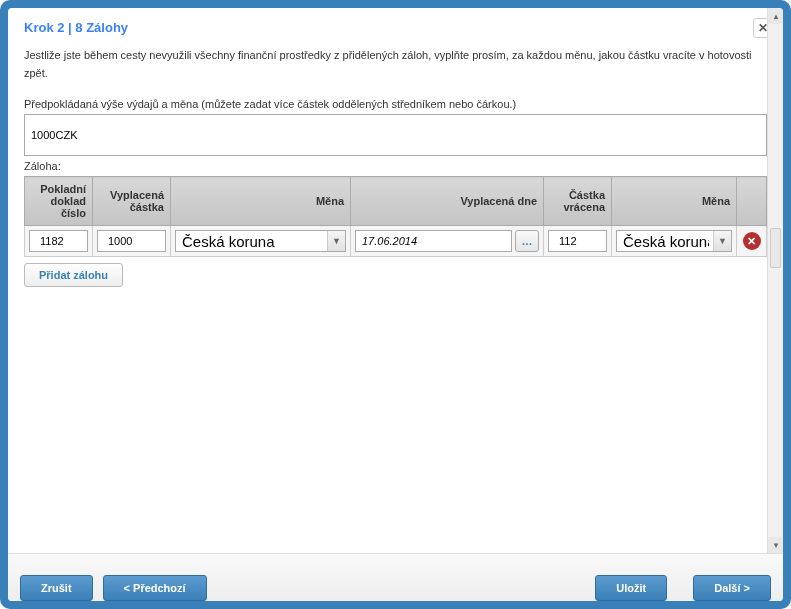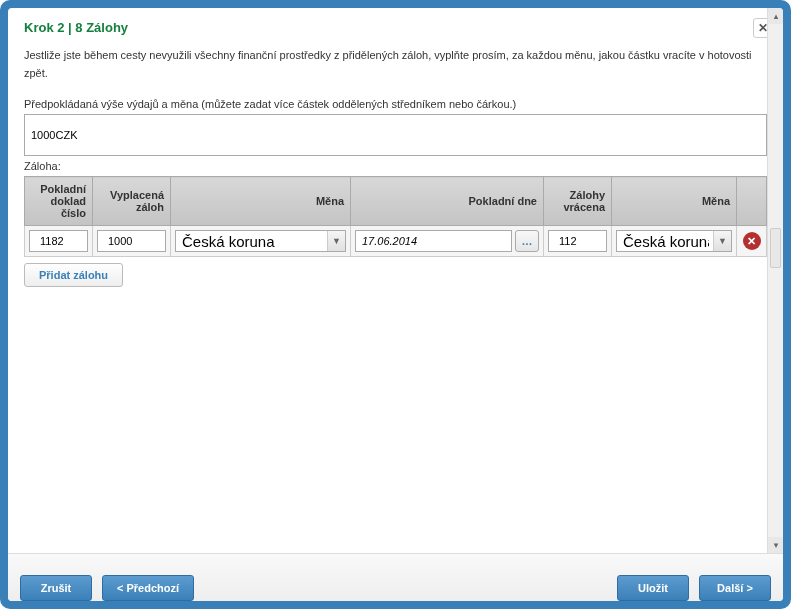--- a/index.html
+++ b/index.html
@@ -54,7 +54,7 @@
 .scroll-down { bottom: 0; }
 .scroll-thumb { position: absolute; left: 2px; right: 2px; top: 220px; height: 40px; background: #e8e8e8; border: 1px solid #ccc; border-radius: 2px; }
 
-h2 { font-size: 13px; font-weight: bold; margin-bottom: 12px; color: #15803d; }
+h2 { font-size: 13px; font-weight: bold; margin-bottom: 12px; color: #3b82f6; }
 .desc { margin-bottom: 16px; line-height: 1.6; color: #333; }
 
 .label { margin-bottom: 4px; color: #333; }

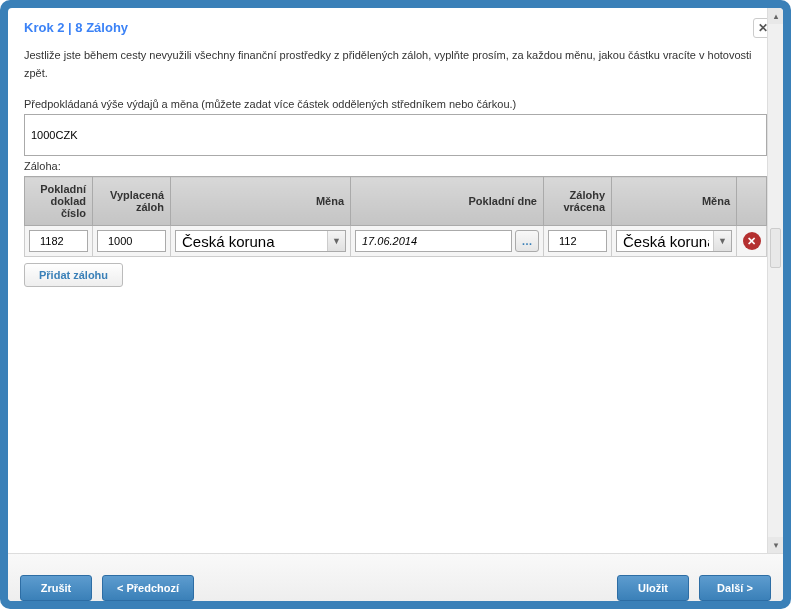--- a/index.html
+++ b/index.html
@@ -184,7 +184,7 @@
           <thead>
             <tr>
               <th style="width:68px">Pokladní doklad číslo</th>
-              <th style="width:78px">Vyplacená záloh</th>
+              <th style="width:78px">Vyplacená částka</th>
               <th style="width:180px">Měna</th>
               <th style="width:118px">Pokladní dne</th>
               <th style="width:68px">Zálohy vrácena</th>

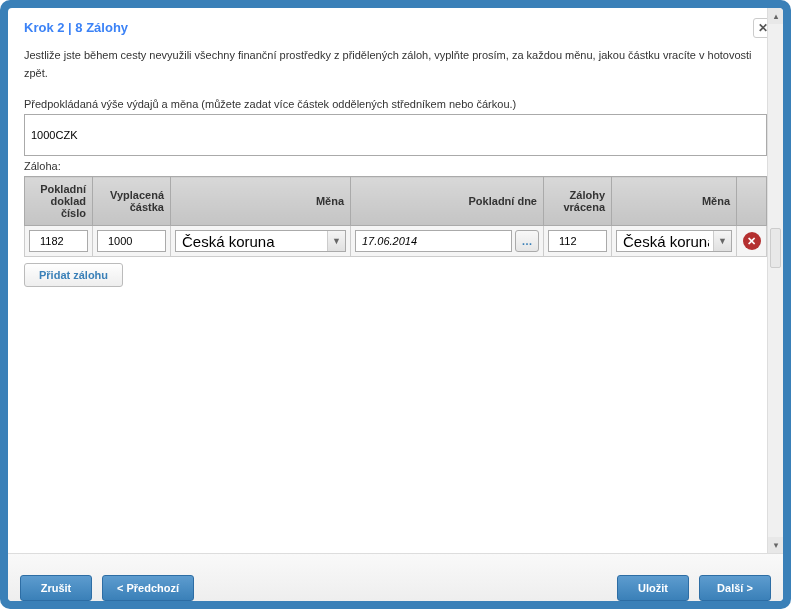--- a/index.html
+++ b/index.html
@@ -186,7 +186,7 @@
               <th style="width:68px">Pokladní doklad číslo</th>
               <th style="width:78px">Vyplacená částka</th>
               <th style="width:180px">Měna</th>
-              <th style="width:118px">Pokladní dne</th>
+              <th style="width:118px">Vyplacená dne</th>
               <th style="width:68px">Zálohy vrácena</th>
               <th>Měna</th>
               <th style="width:30px"></th>

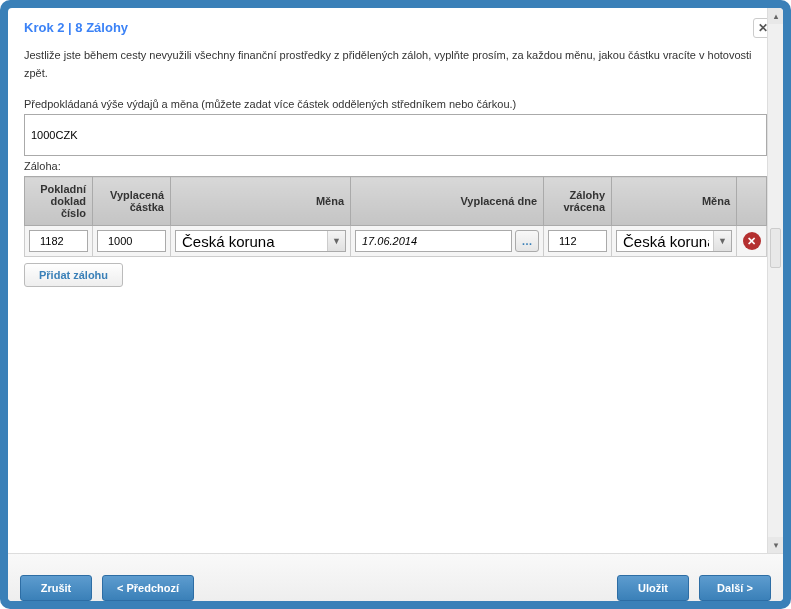--- a/index.html
+++ b/index.html
@@ -187,7 +187,7 @@
               <th style="width:78px">Vyplacená částka</th>
               <th style="width:180px">Měna</th>
               <th style="width:118px">Vyplacená dne</th>
-              <th style="width:68px">Zálohy vrácena</th>
+              <th style="width:68px">Částka vrácena</th>
               <th>Měna</th>
               <th style="width:30px"></th>
             </tr>

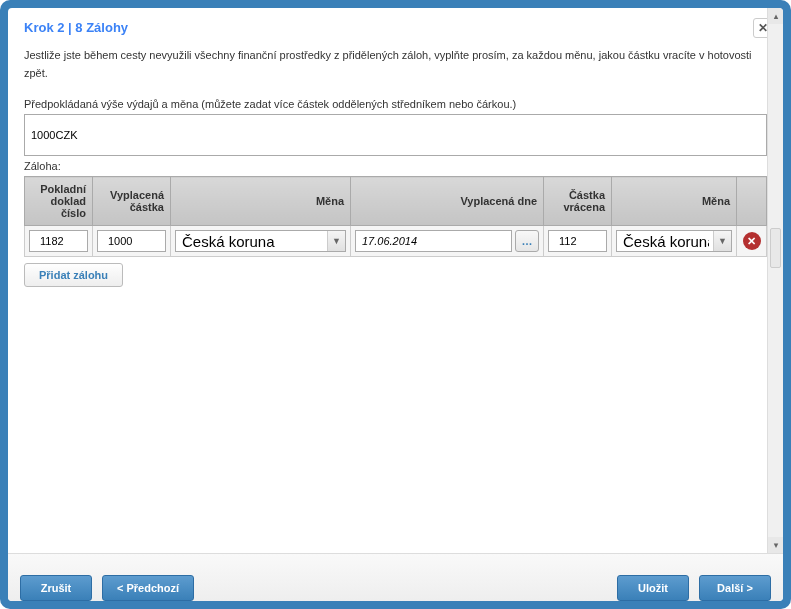--- a/index.html
+++ b/index.html
@@ -150,7 +150,7 @@
 .footer-right { margin-left: auto; display: flex; gap: 10px; }
 
 .btn {
-  padding: 6px 14px;
+  padding: 6px 20px;
   border: 1px solid #2d6da4;
   border-radius: 3px;
   background: linear-gradient(to bottom, #5d9ccf, #3a80b8);

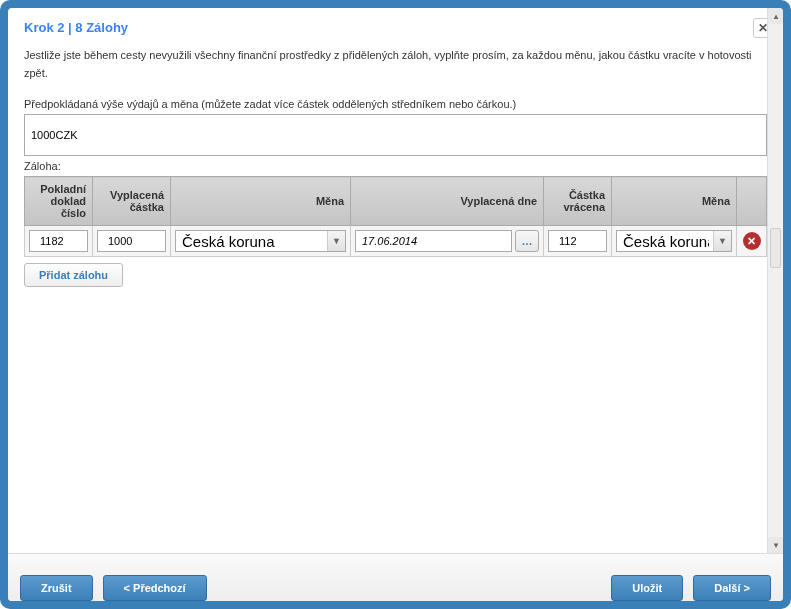--- a/index.html
+++ b/index.html
@@ -147,7 +147,7 @@
   padding: 0 12px;
 }
 .footer-left { display: flex; gap: 10px; }
-.footer-right { margin-left: auto; display: flex; gap: 10px; }
+.footer-right { margin-left: auto; display: flex; gap: 26px; }
 
 .btn {
   padding: 6px 20px;

